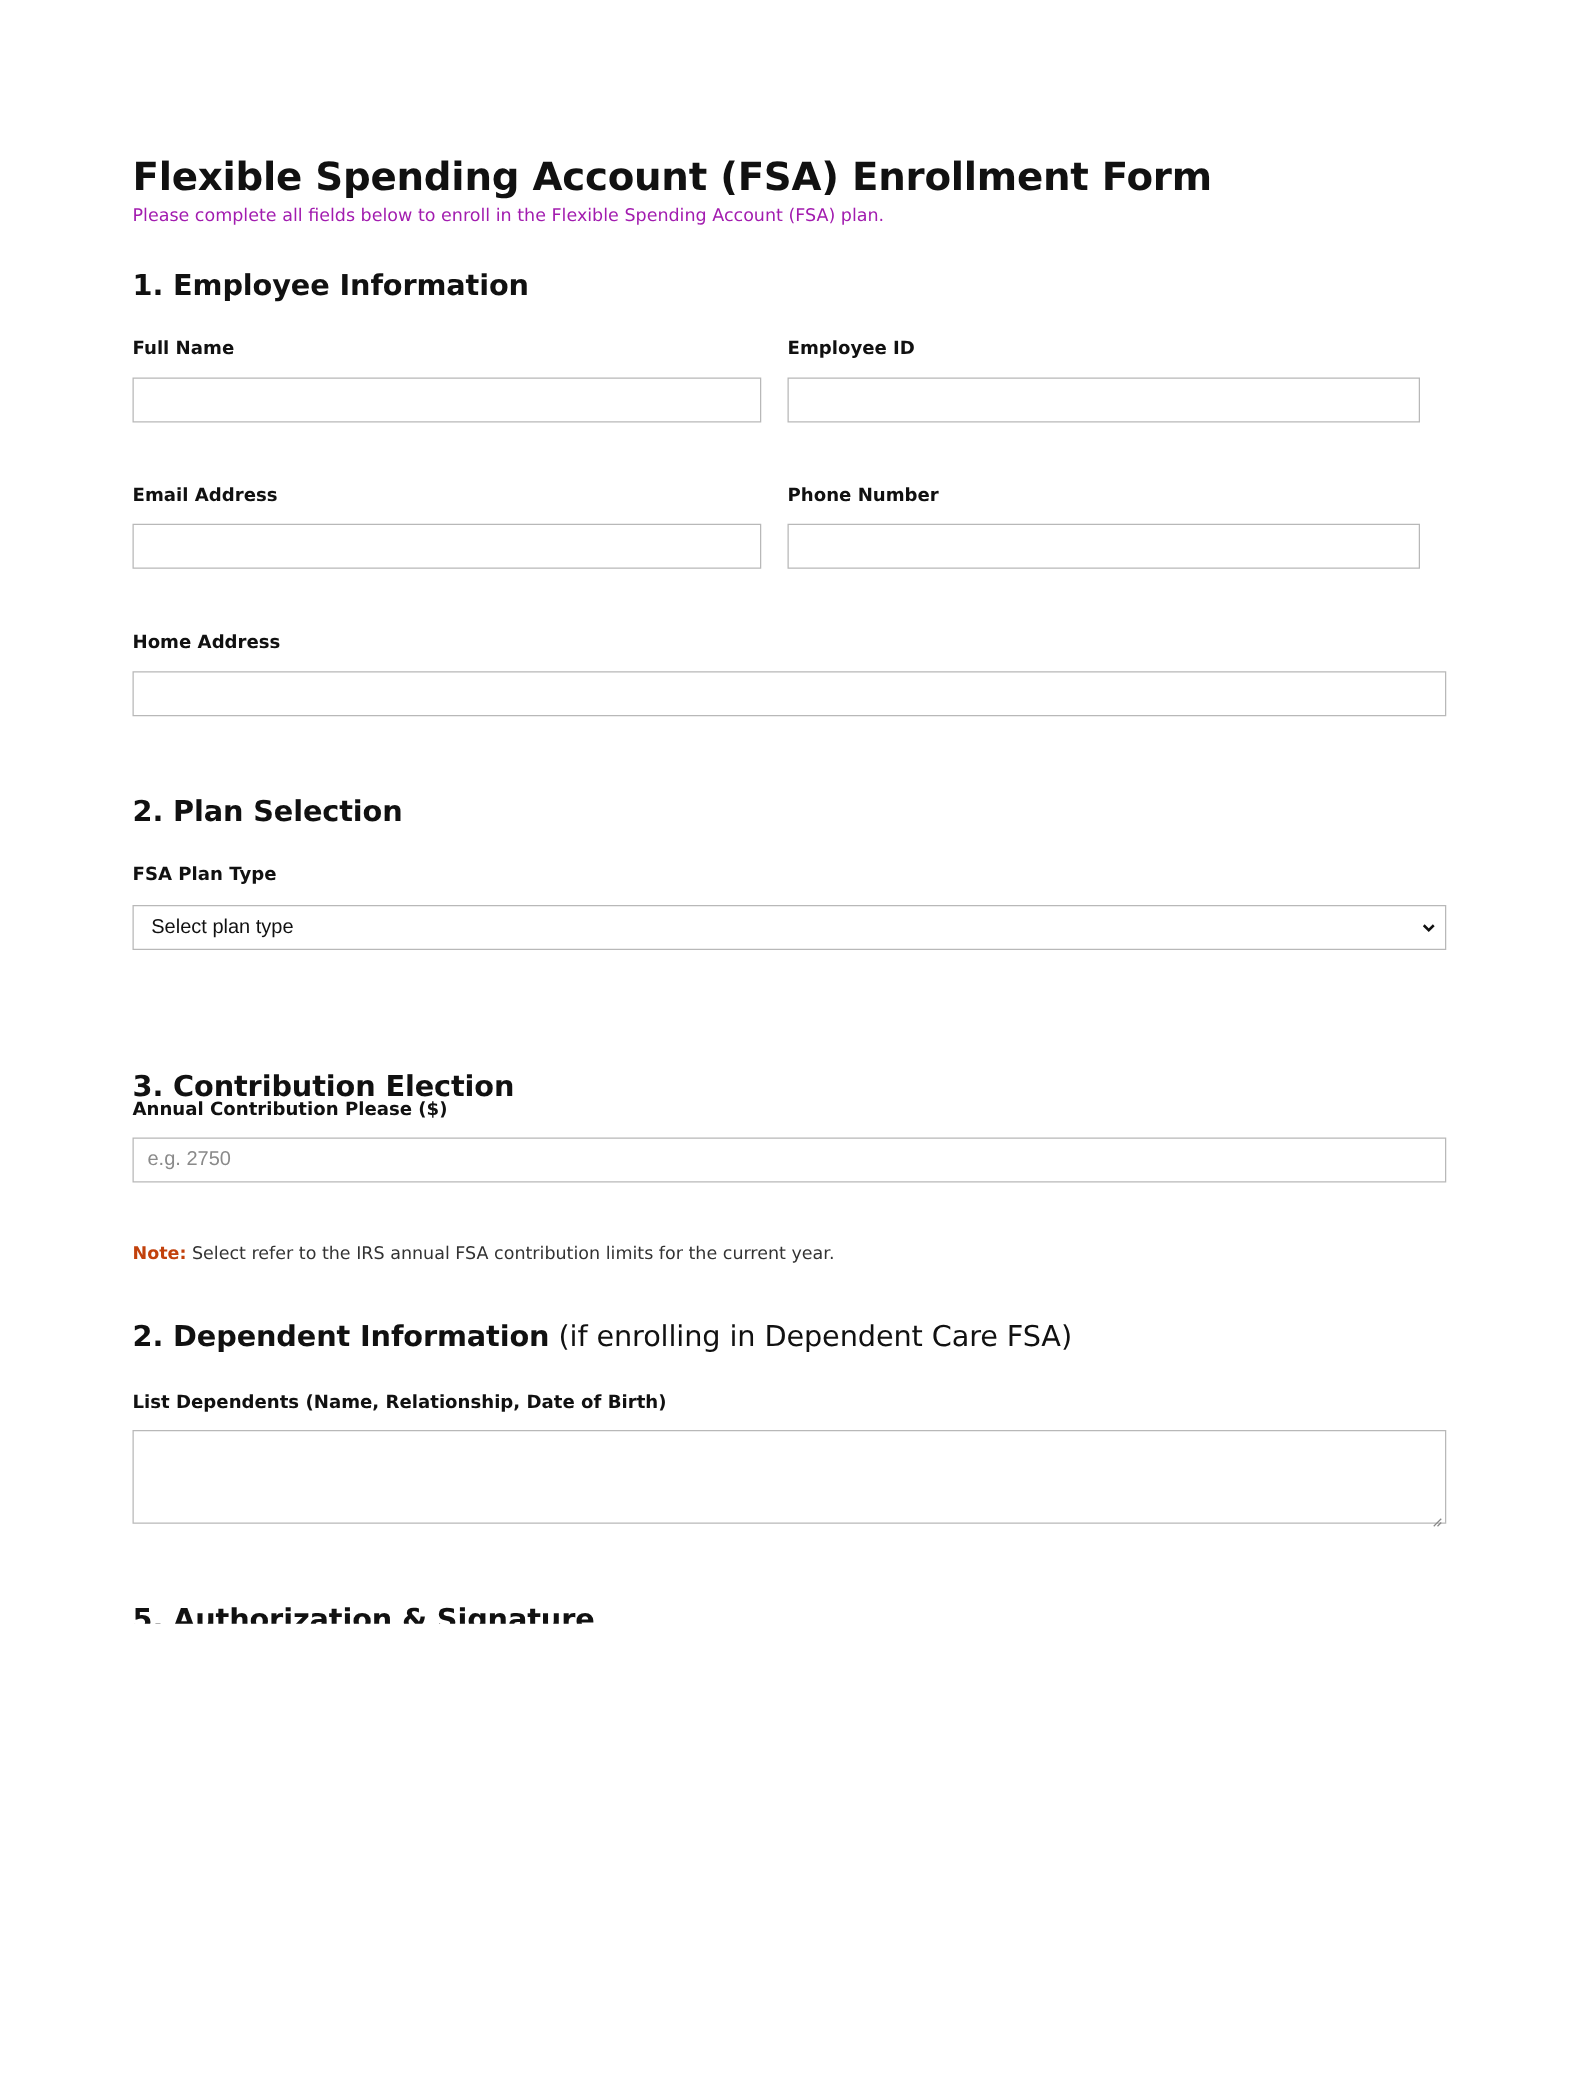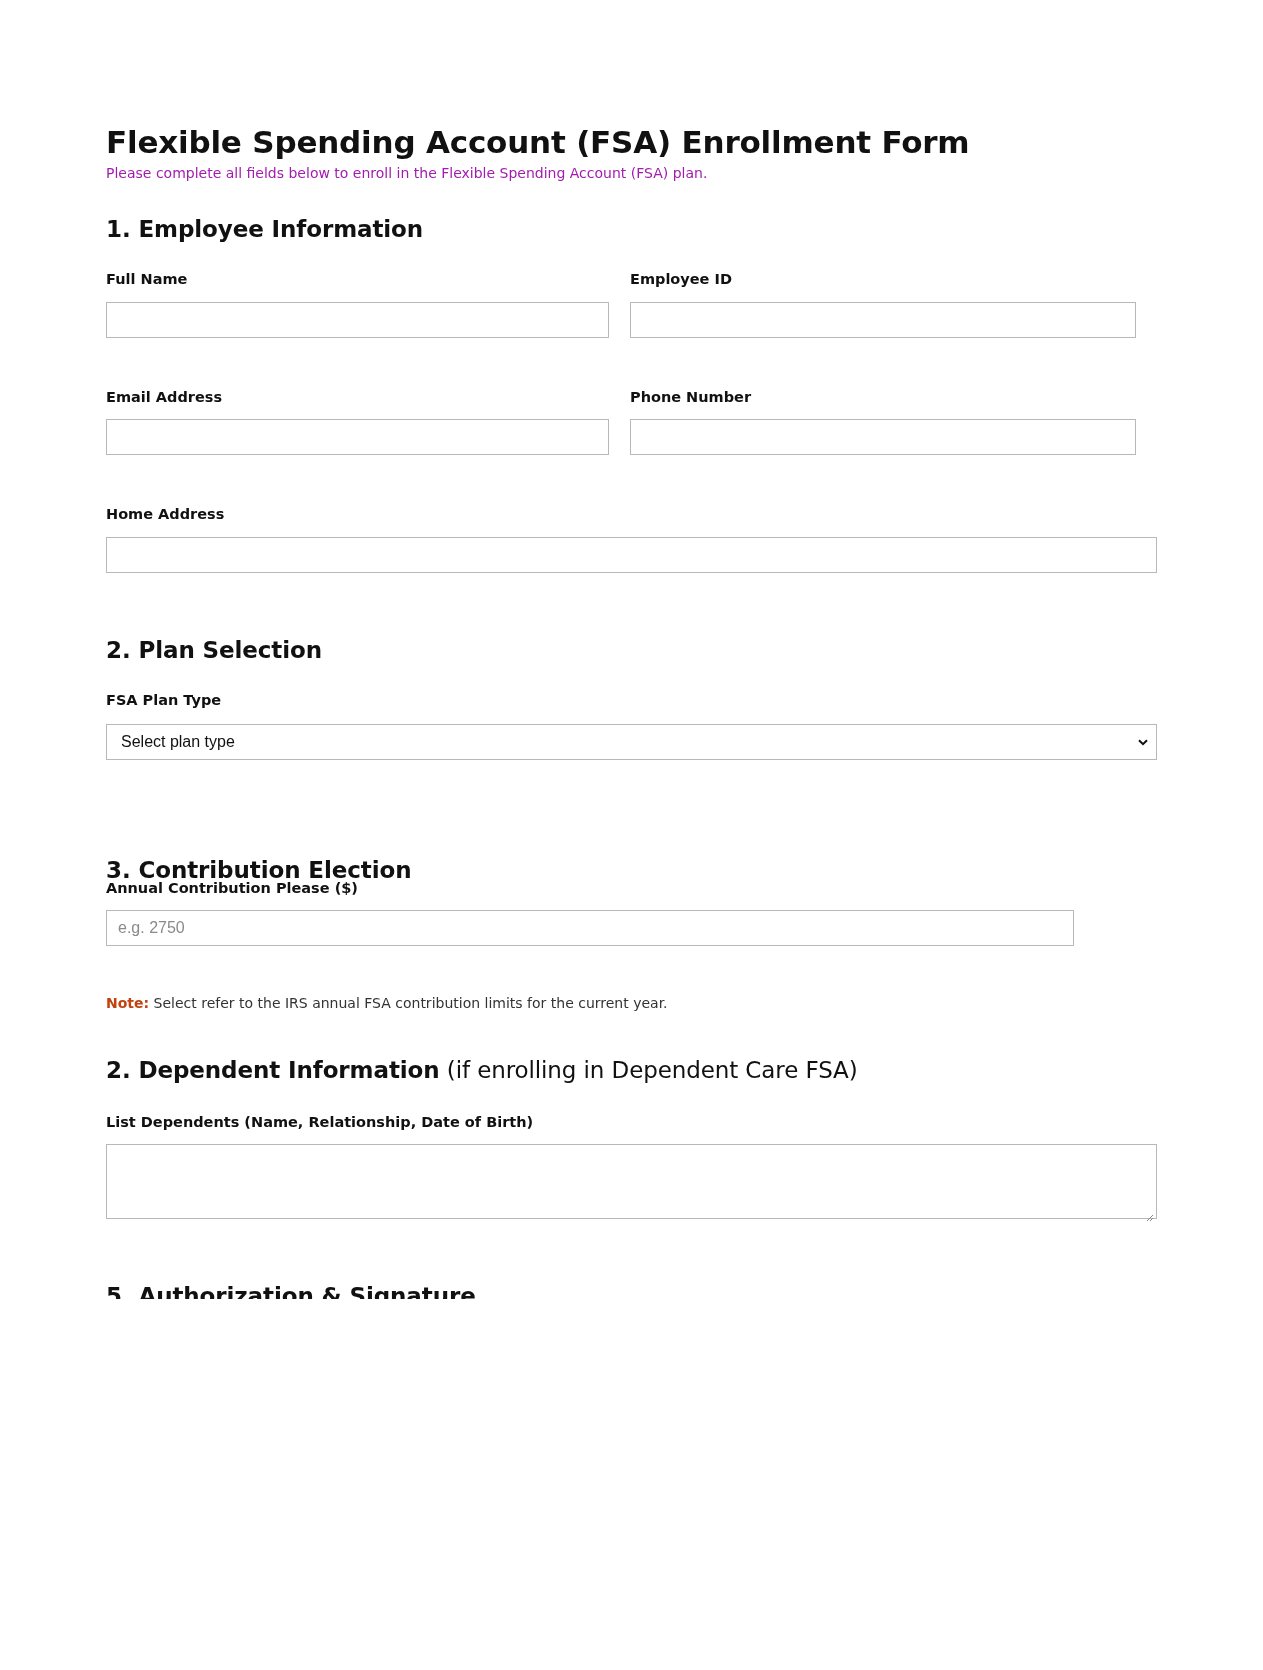--- a/index.html
+++ b/index.html
@@ -118,7 +118,7 @@
     <h2 class="abs h2" style="top:824px;margin-top:33px;">3. Contribution Election</h2>
 
     <label class="abs label" style="top:880px;">Annual Contribution Please ($)</label>
-    <input class="abs field" style="left: 106px; top: 910px; width: 968px;" type="number" placeholder="e.g. 2750">
+    <input class="abs field" style="left: 106px; top: 910px; width: 1051px;" type="number" placeholder="e.g. 2750">
 
     <p class="abs note"><b>Note:</b><span> Select refer to the IRS annual FSA contribution limits for the current year.</span></p>
 

